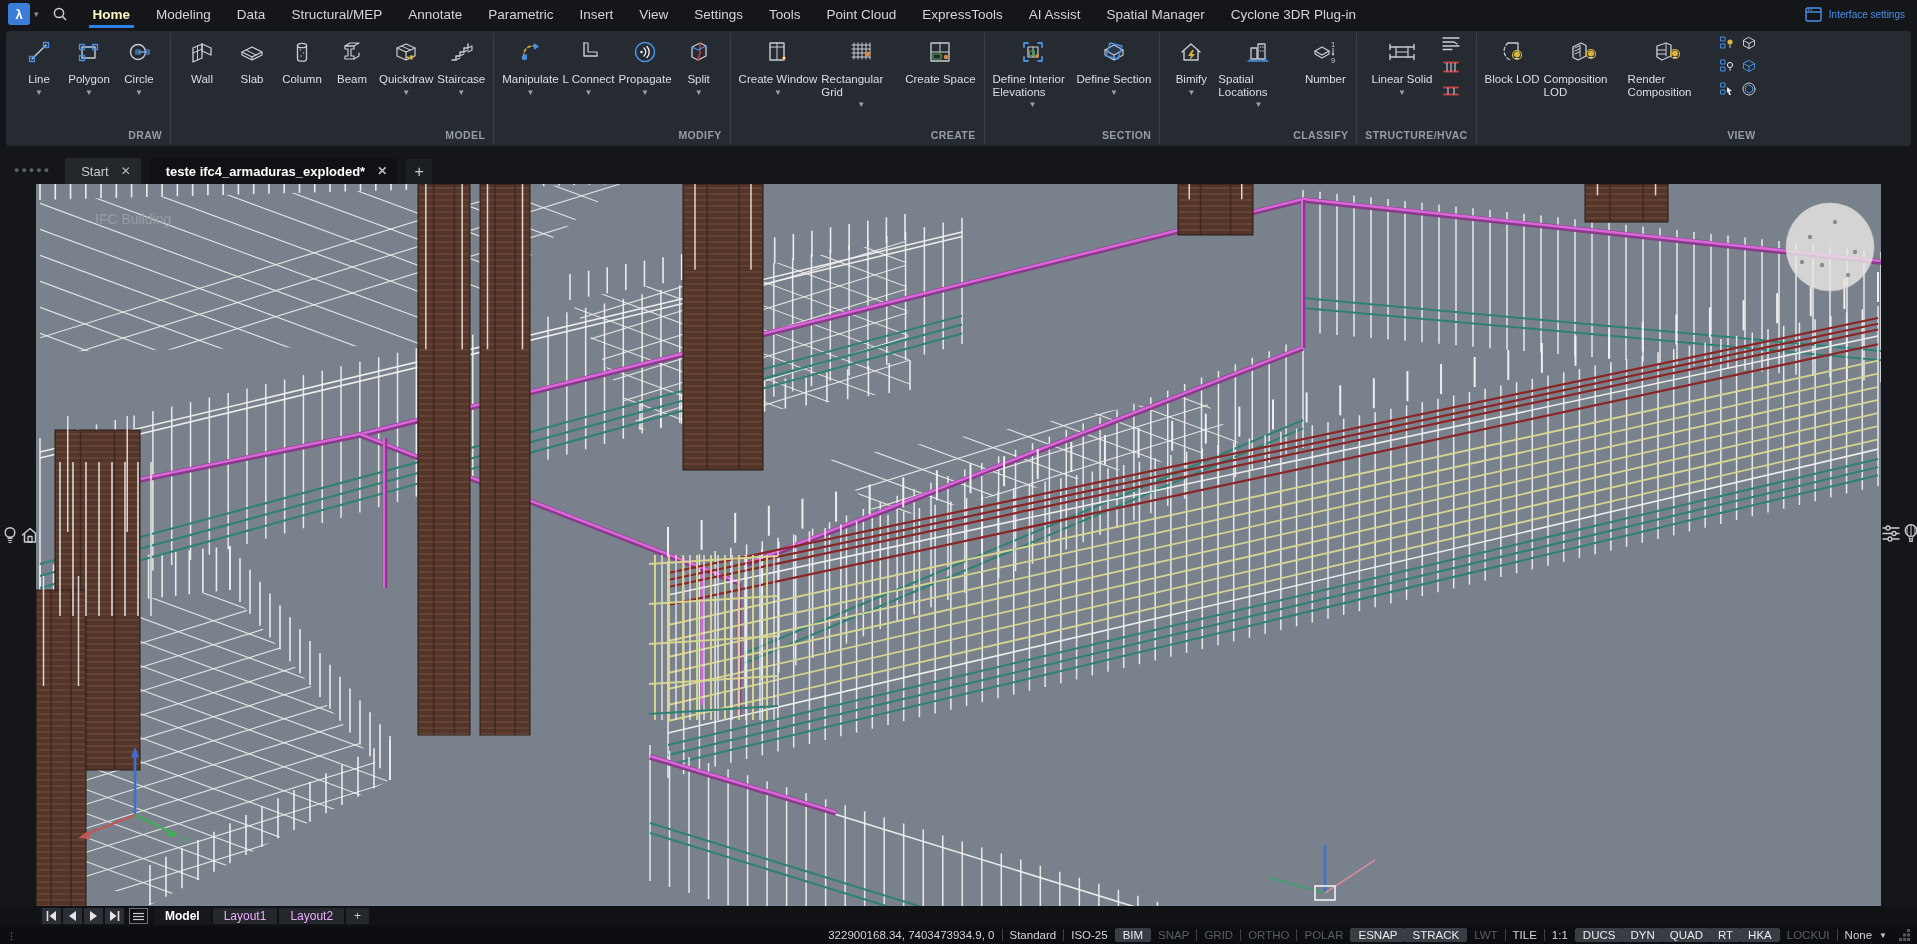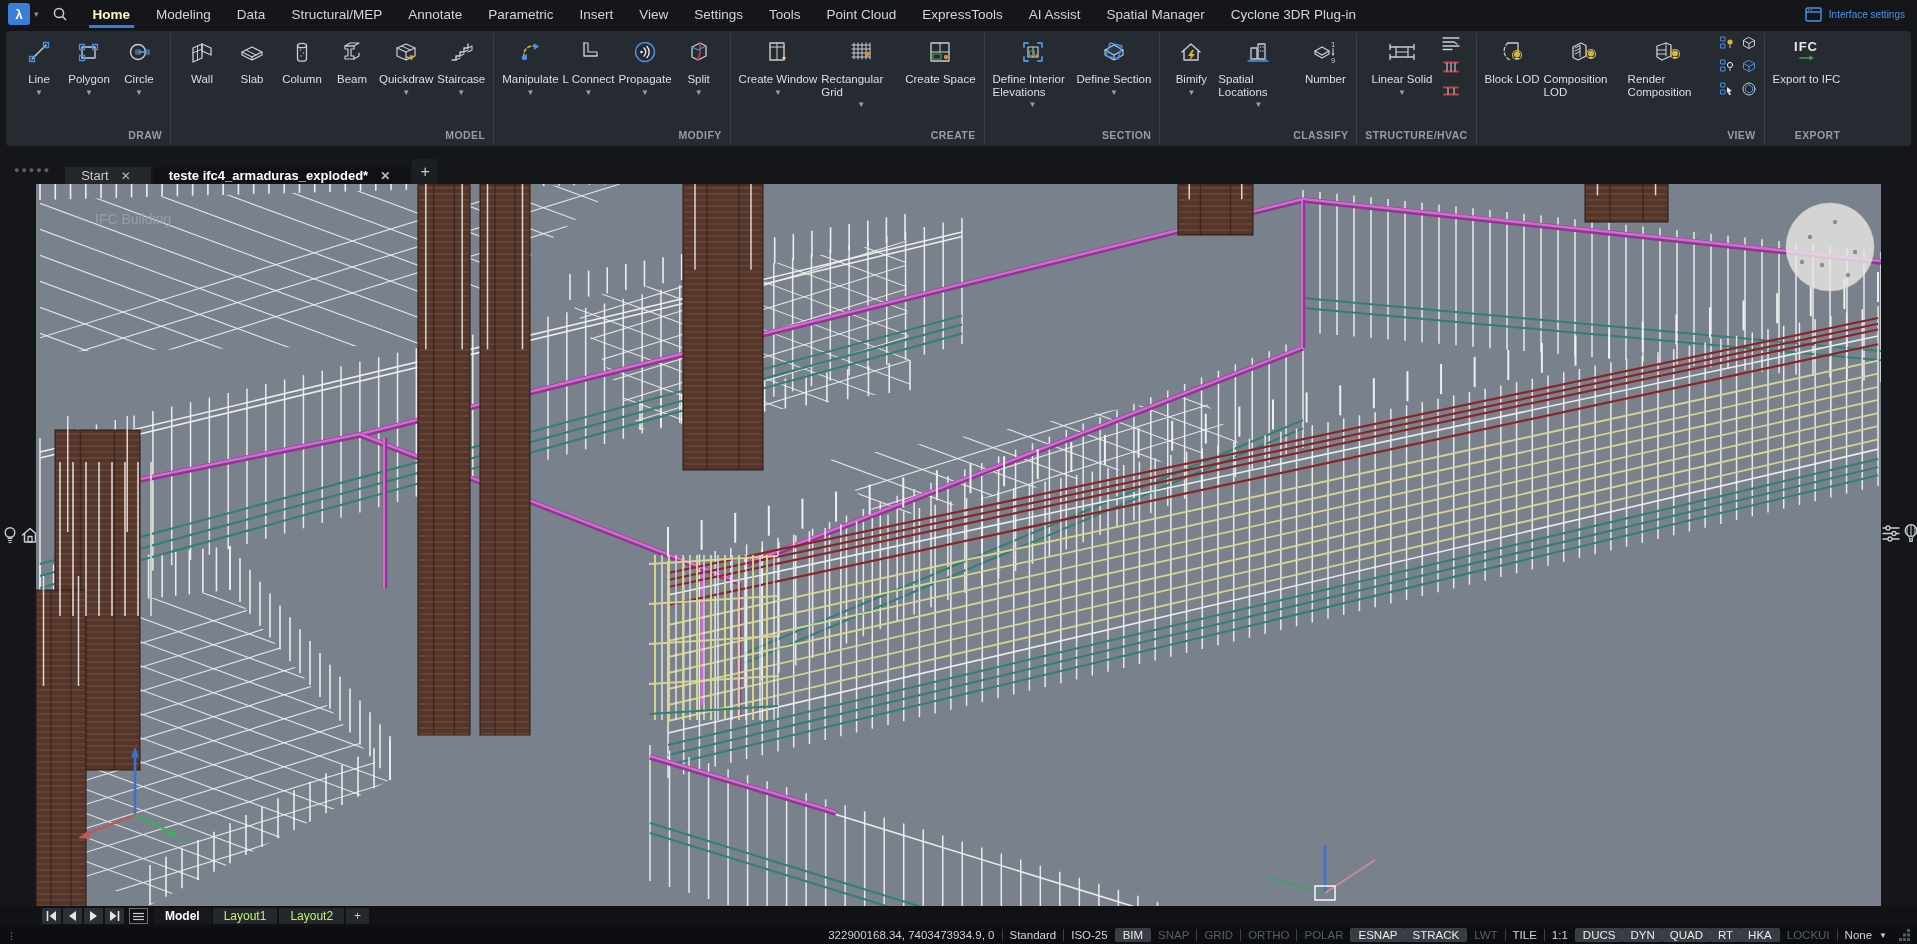--- a/index.html
+++ b/index.html
@@ -495,22 +495,6 @@
             </div>
           </div>
           <div class="rgroup-label">VIEW</div>
-        </div>
-        <div class="rgroup">
-          <div class="rtools">
-            <div class="rtool">
-              <div class="ric">
-                <span class="ricon"><svg width="34" height="26" viewBox="0 0 34 26" fill="none" stroke-linecap="round" stroke-linejoin="round">
-                    <text x="17" y="12" font-size="13" font-weight="bold" letter-spacing="1" fill="#e8eaec" stroke="none" font-family="Liberation Sans, sans-serif" text-anchor="middle">IFC</text>
-                    <line x1="11" y1="19" x2="22" y2="19" stroke="#4aa04a" stroke-width="1.6"></line>
-                    <polygon points="25,19 20.5,16.5 20.5,21.5" fill="#4aa04a" stroke="none"></polygon>
-                  </svg></span>
-              </div>
-              <div class="rlabel">Export to IFC</div>
-              <div class="rcaret"> </div>
-            </div>
-          </div>
-          <div class="rgroup-label">EXPORT</div>
         </div>
       </div>
   </div>

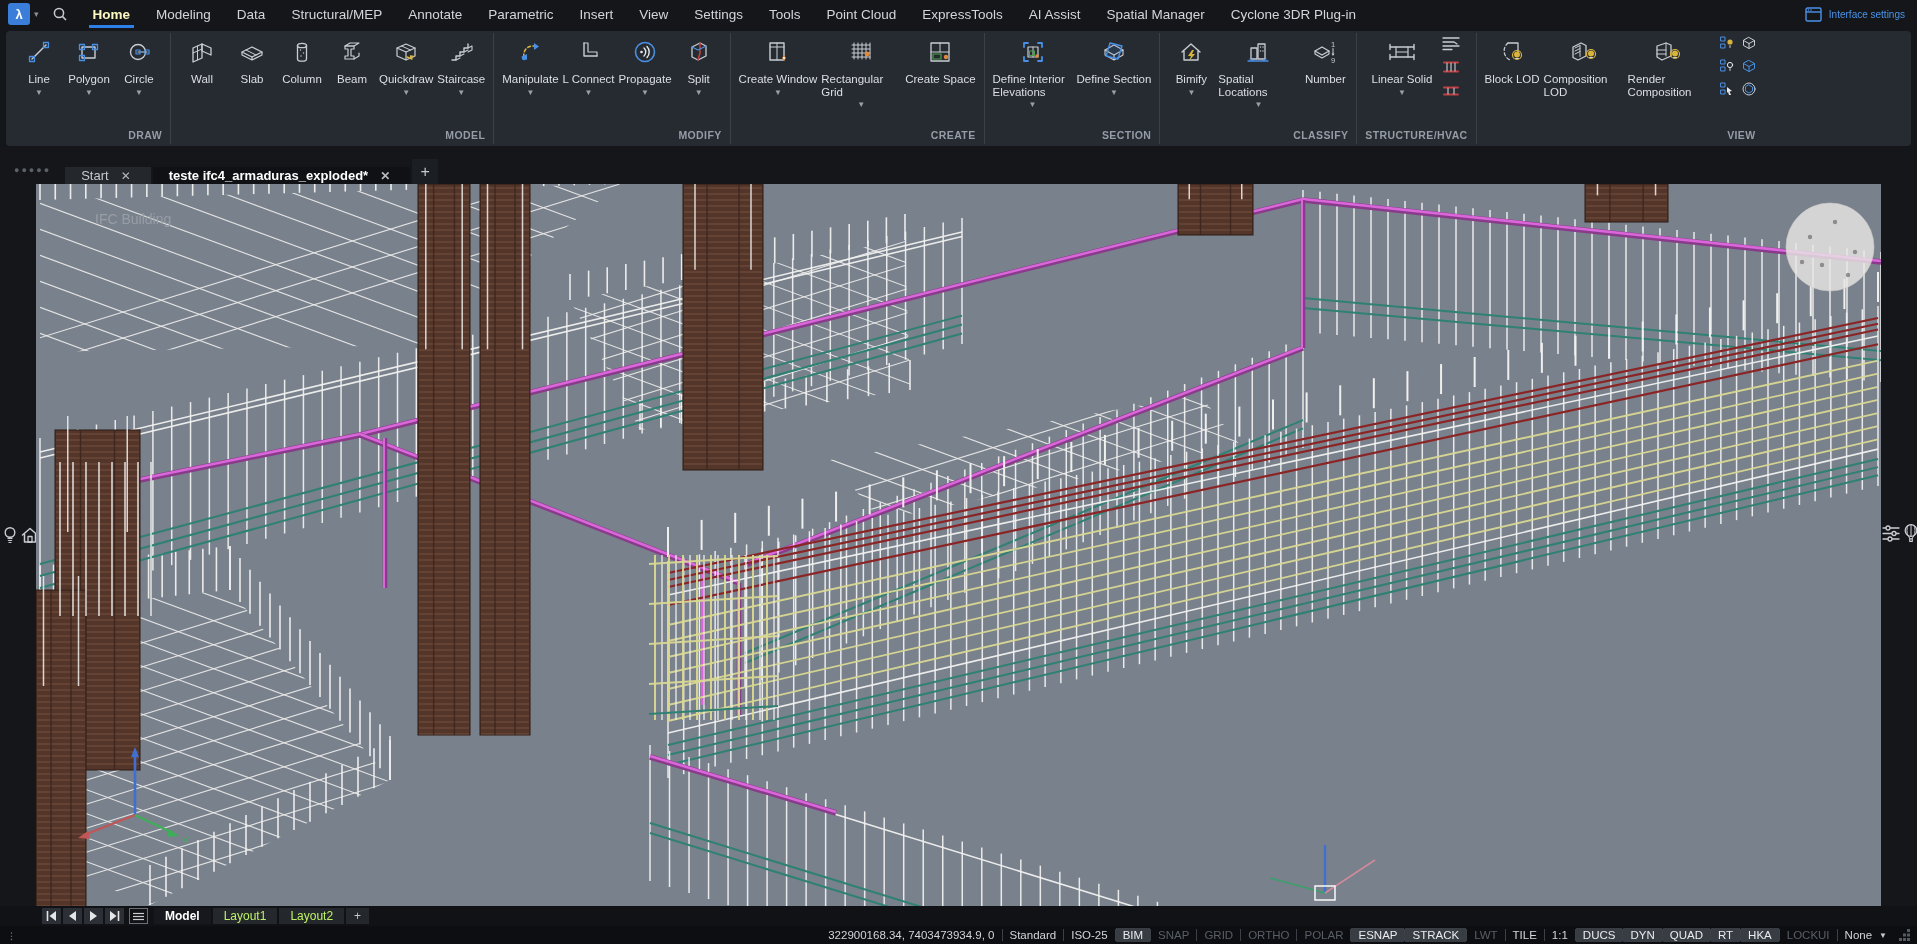--- a/index.html
+++ b/index.html
@@ -36,8 +36,8 @@
   
   .doc-tabbar { flex:0 0 32px; background:#14161a; display:flex; align-items:flex-end; padding-left:14px; }
   .dots-handle { color:#5c6168; font-size:9px; letter-spacing:2px; margin:0 14px 9px 0; }
-  .dtab { height:17px; padding:0 20px 0 16px; display:flex; align-items:center; gap:12px; font-size:13px;
-    color:#c6c9cd; background:#24272c; margin-right:2px; cursor:default; }
+  .dtab { height:26px; padding:0 10px 0 16px; display:flex; align-items:center; gap:12px; font-size:13px;
+    color:#c6c9cd; background:#24272c; margin-right:9px; cursor:default; }
   .dtab .x { color:#b6b9bd; font-size:12px; cursor:default; }
   .dtab.active { background:#0f1114; color:#ffffff; font-weight:bold; }
   .dtab-add { width:26px; height:25px; display:flex; align-items:center; justify-content:center;

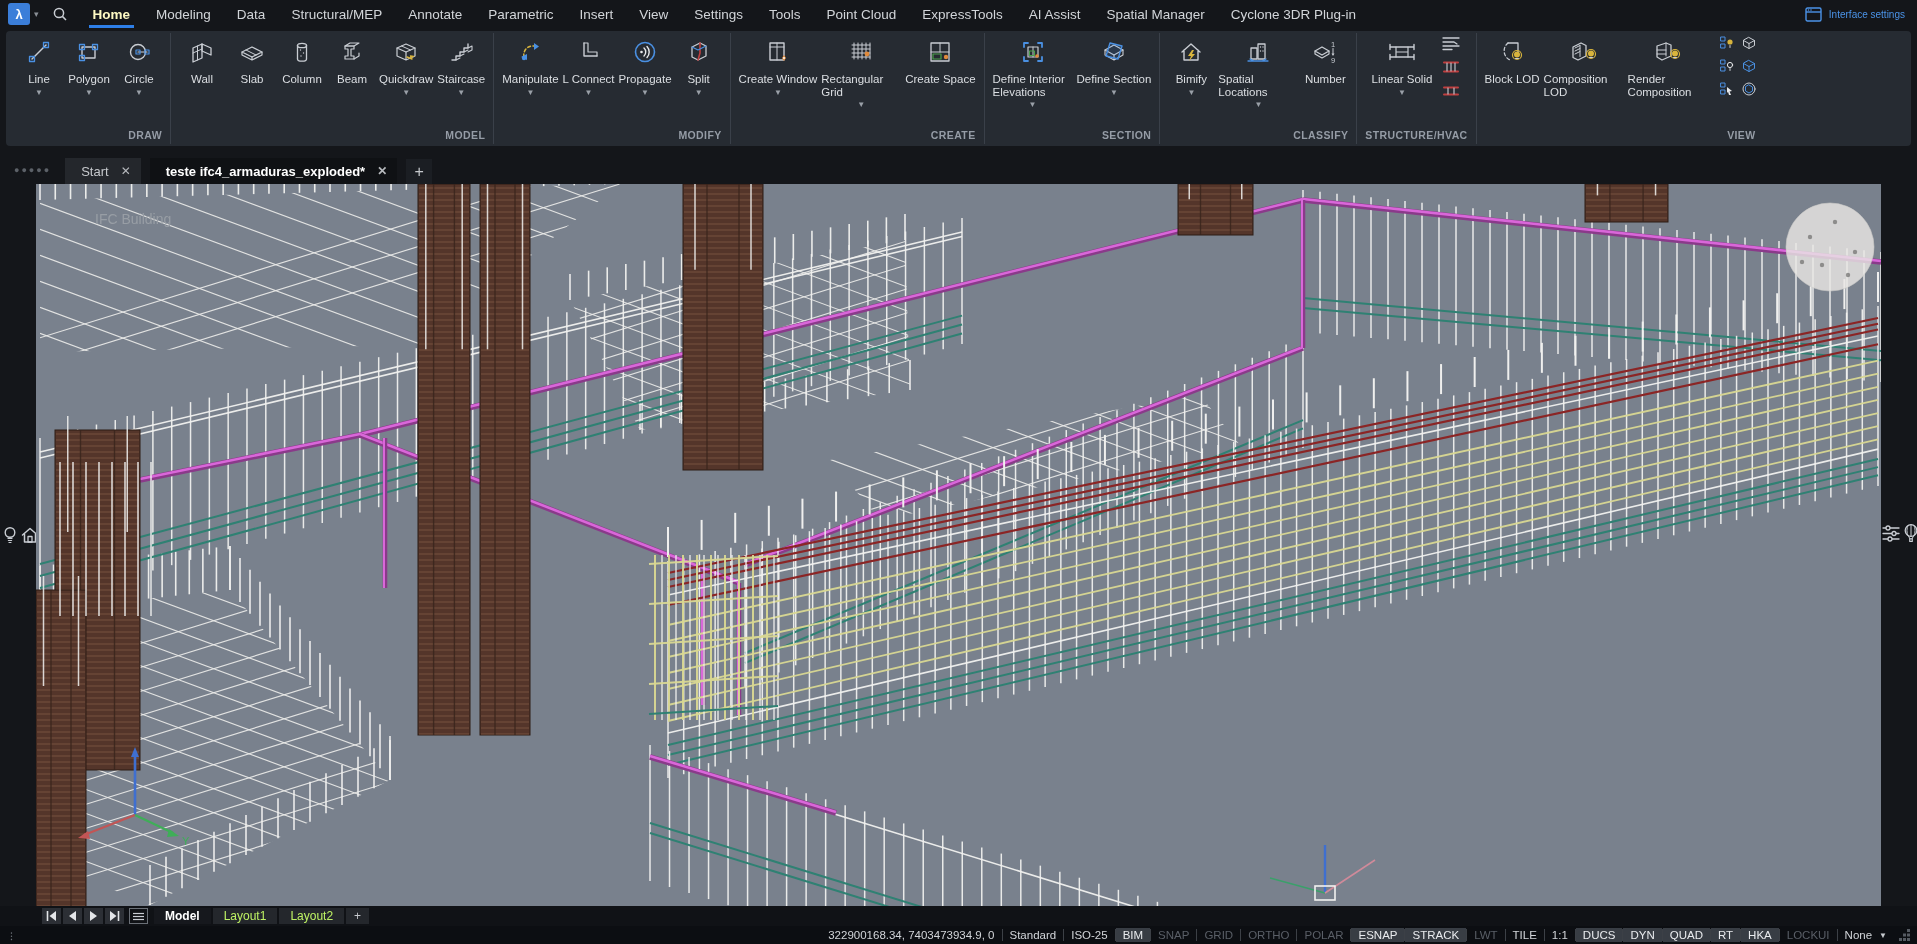--- a/index.html
+++ b/index.html
@@ -55,7 +55,7 @@
   .layoutbar { flex:0 0 20px; background:#101216; display:flex; align-items:center; padding-left:42px; font-size:12px; }
   .lnav { width:19px; height:16px; background:#2c2f35; margin-right:2px; display:flex; align-items:center; justify-content:center; }
   .llist { width:19px; height:16px; border:1px solid #6a6f76; margin:0 6px 0 3px; display:flex; align-items:center; justify-content:center; }
-  .ltab { padding:1px 11px; color:#bef264; background:#24272c; margin-right:2px; cursor:default; }
+  .ltab { padding:1px 11px; color:#f0abfc; background:#24272c; margin-right:2px; cursor:default; }
   .ltab.active { color:#fff; font-weight:bold; background:#16181d; }
   .ltab-add { padding:1px 8px; color:#c6c9cd; background:#24272c; }
 

